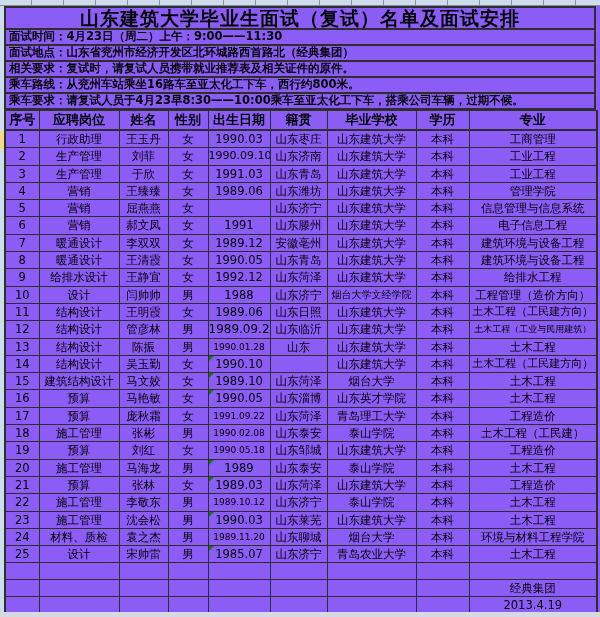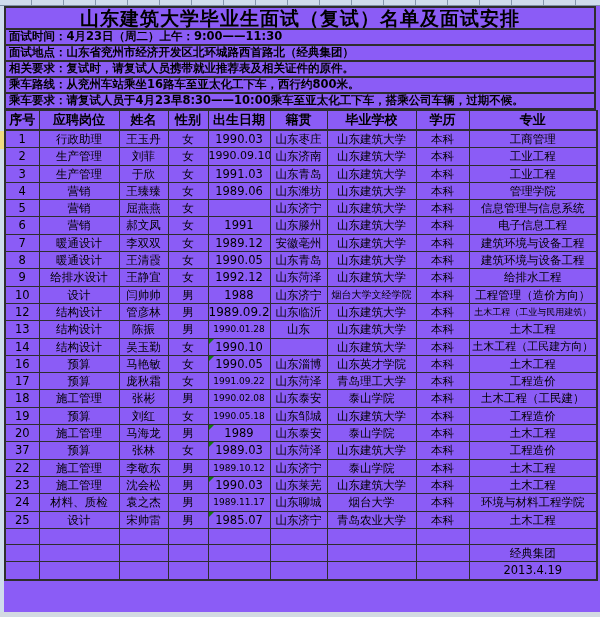--- a/index.html
+++ b/index.html
@@ -209,6 +209,17 @@
             <td>工程管理（造价方向）</td>
           </tr>
           <tr>
+            <td>11</td>
+            <td>结构设计</td>
+            <td>王明霞</td>
+            <td>女</td>
+            <td>1989.06</td>
+            <td>山东日照</td>
+            <td>山东建筑大学</td>
+            <td>本科</td>
+            <td style="font-size: 11px;">土木工程（工民建方向）</td>
+          </tr>
+          <tr>
             <td>12</td>
             <td>结构设计</td>
             <td>管彦林</td>

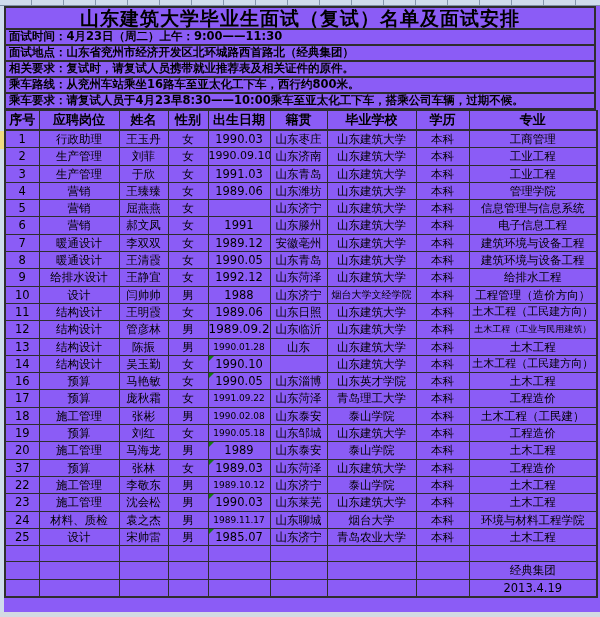--- a/index.html
+++ b/index.html
@@ -253,6 +253,17 @@
             <td style="font-size: 11px;">土木工程（工民建方向）</td>
           </tr>
           <tr>
+            <td>15</td>
+            <td>建筑结构设计</td>
+            <td>马文姣</td>
+            <td>女</td>
+            <td class="dob-flag">1989.10</td>
+            <td>山东菏泽</td>
+            <td>烟台大学</td>
+            <td>本科</td>
+            <td>土木工程</td>
+          </tr>
+          <tr>
             <td>16</td>
             <td>预算</td>
             <td>马艳敏</td>

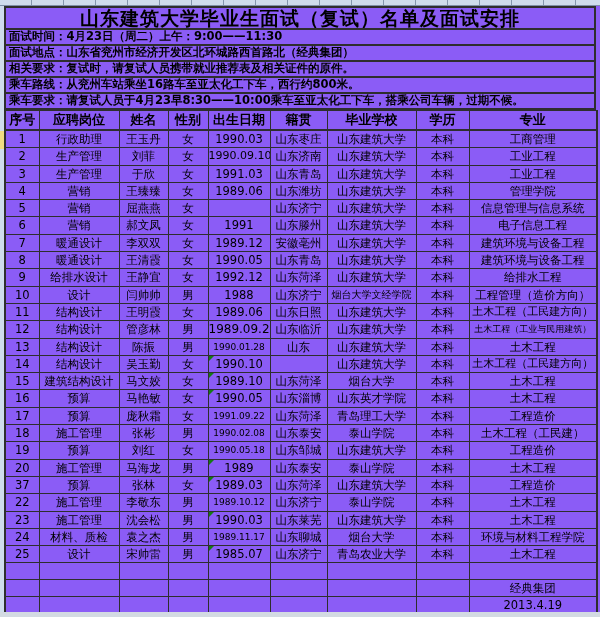--- a/index.html
+++ b/index.html
@@ -319,7 +319,7 @@
             <td>土木工程</td>
           </tr>
           <tr>
-            <td>37</td>
+            <td>21</td>
             <td>预算</td>
             <td>张林</td>
             <td>女</td>

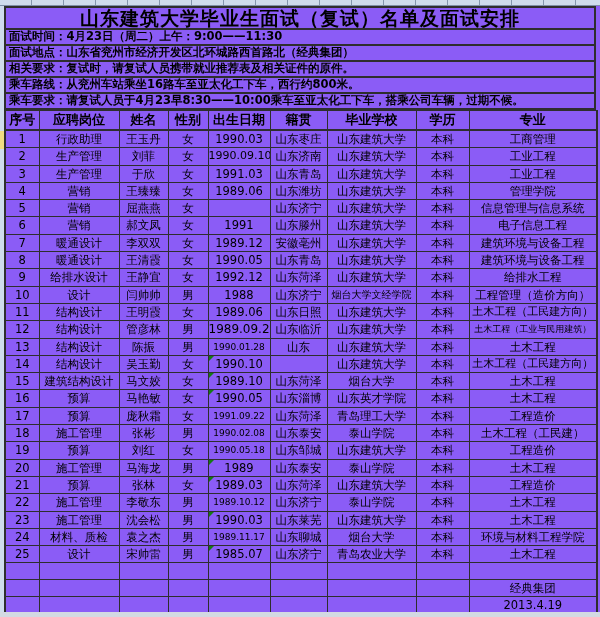--- a/index.html
+++ b/index.html
@@ -356,7 +356,7 @@
             <td>材料、质检</td>
             <td>袁之杰</td>
             <td>男</td>
-            <td style="font-size: 9px;">1989.11.17</td>
+            <td style="font-size: 9px;">1989.11.20</td>
             <td>山东聊城</td>
             <td>烟台大学</td>
             <td>本科</td>

